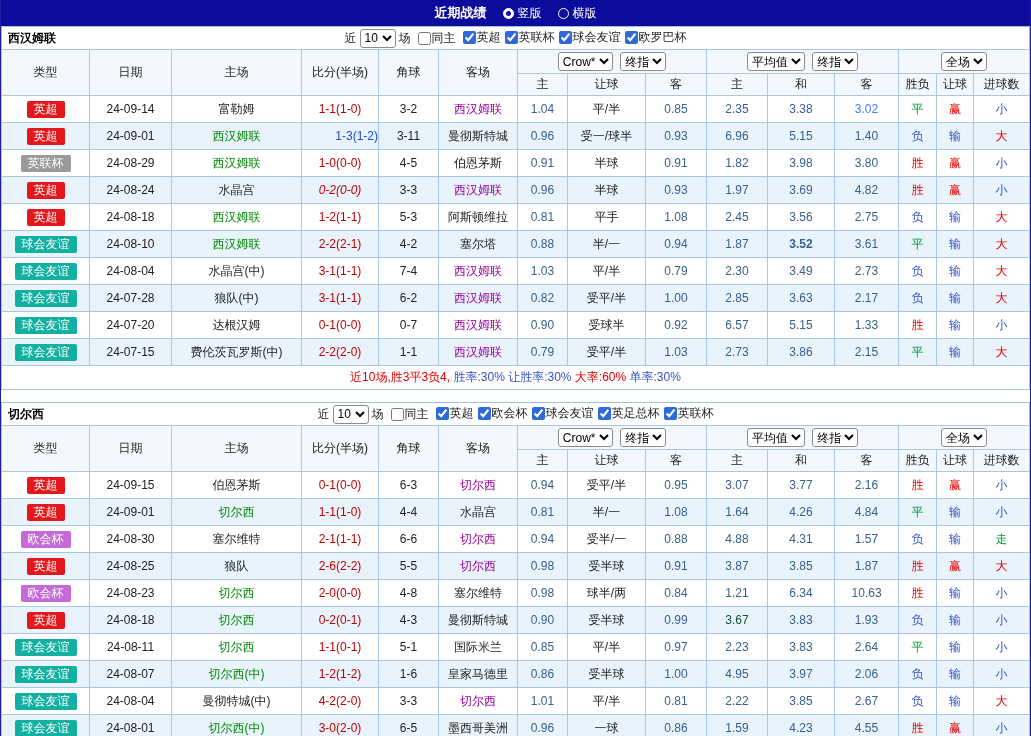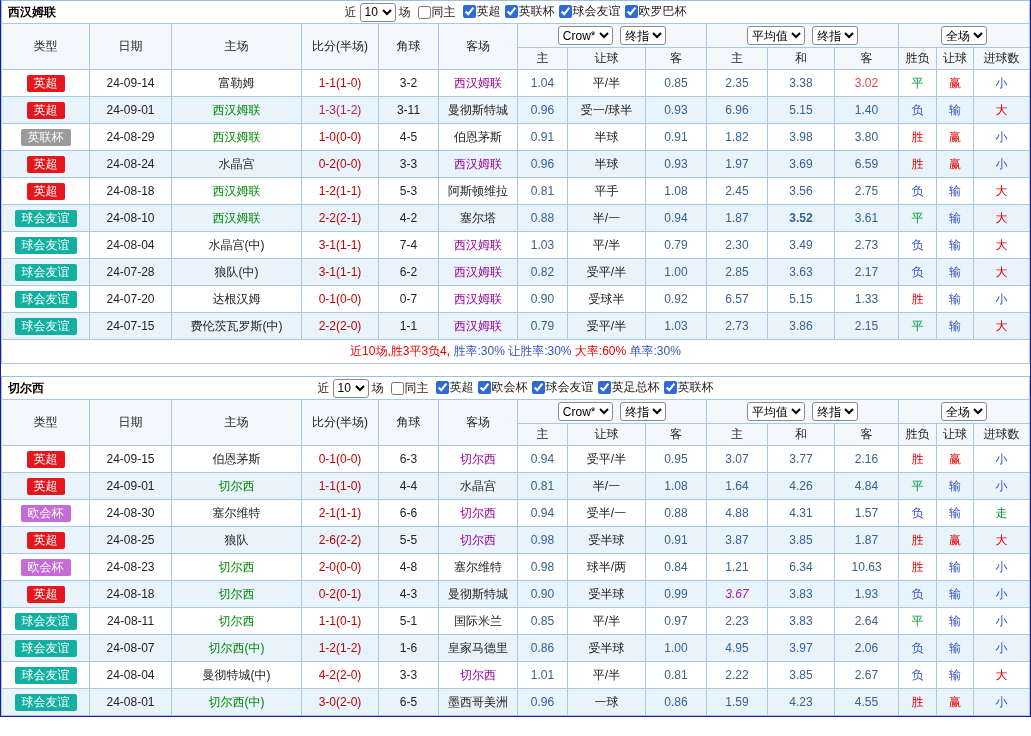--- a/index.html
+++ b/index.html
@@ -32,6 +32,17 @@
 <body>
 
 <div class="page">
+  <div class="topbar">
+    <span class="topbar-title">近期战绩</span>
+    <span class="radio">
+      <span class="rdot on"></span>
+      <span>竖版</span>
+    </span>
+    <span class="radio">
+      <span class="rdot"></span>
+      <span>横版</span>
+    </span>
+  </div>
   <div id="sections">
   <div class="section">
     <div class="section-head">

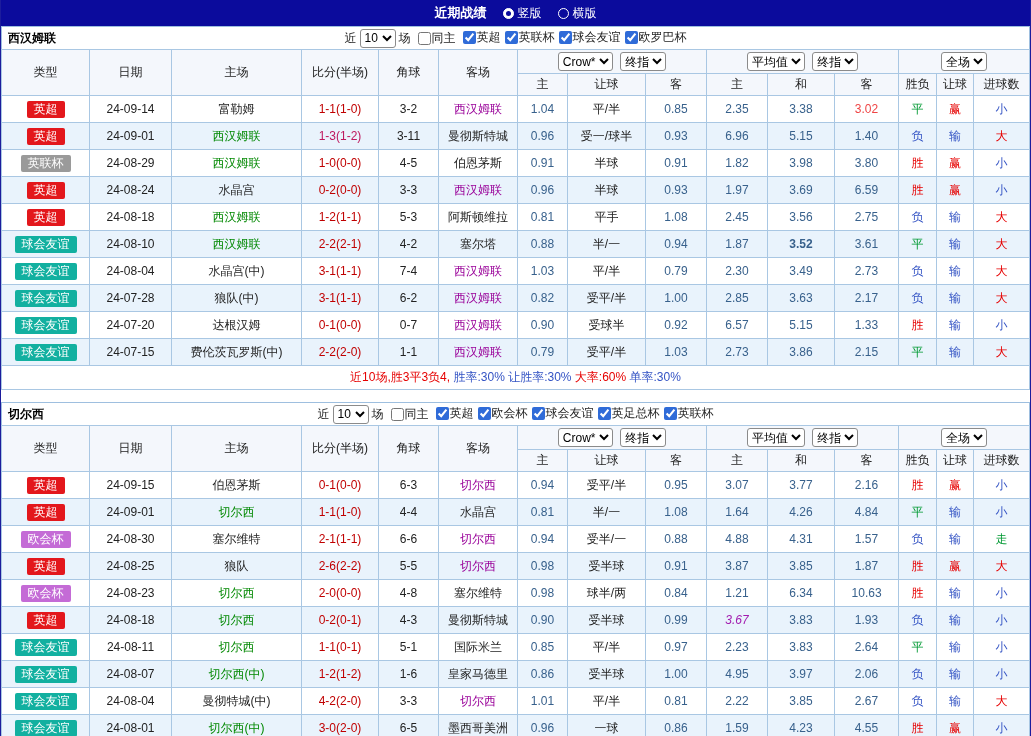--- a/index.html
+++ b/index.html
@@ -133,7 +133,7 @@
               <td style="color: rgb(56, 97, 140);">0.85</td>
               <td style="color: rgb(56, 97, 140);">2.35</td>
               <td style="color: rgb(56, 97, 140);">3.38</td>
-              <td style="color: #ef4444;">3.02</td>
+              <td style="color: #3b82f6;">3.02</td>
               <td style="color: rgb(0, 153, 51);">平</td>
               <td style="color: rgb(230, 0, 0);">赢</td>
               <td style="color: rgb(51, 83, 196);">小</td>

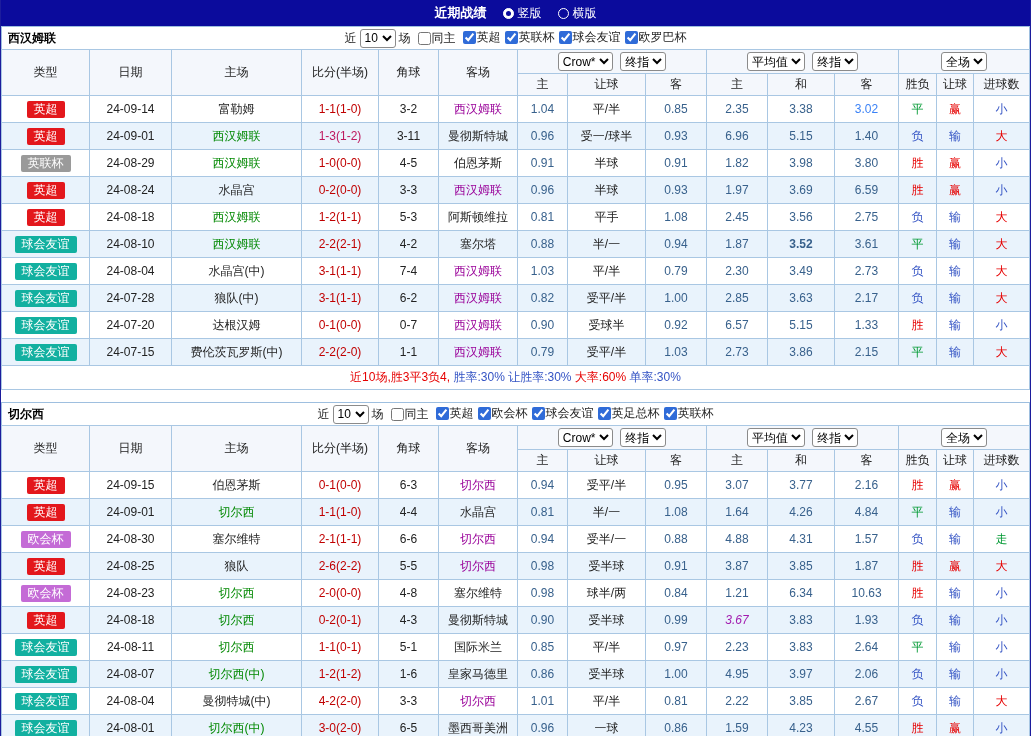--- a/index.html
+++ b/index.html
@@ -142,7 +142,7 @@
               <td><span class="badge" style="background: rgb(227, 23, 28);">英超</span></td>
               <td>24-09-01</td>
               <td style="color: rgb(0, 136, 0);">西汉姆联</td>
-              <td style="color: #be185d;">1-3(1-2)</td>
+              <td style="color: #1d4ed8; text-align: right;">1-3(1-2)</td>
               <td>3-11</td>
               <td>曼彻斯特城</td>
               <td style="color: rgb(56, 97, 140);">0.96</td>

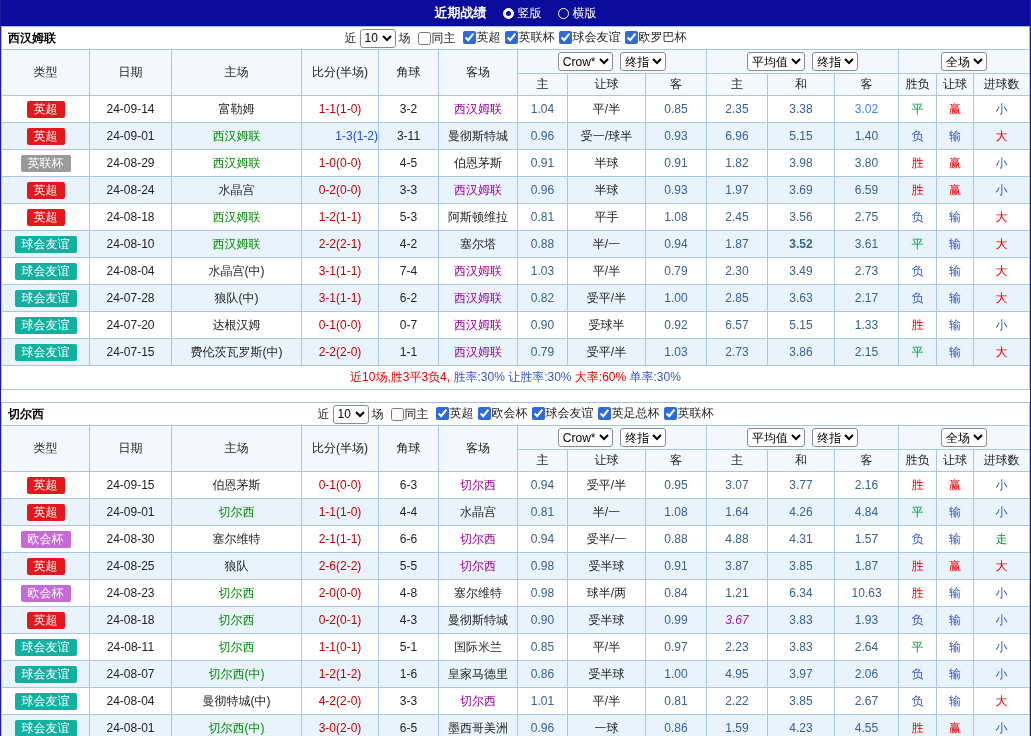--- a/index.html
+++ b/index.html
@@ -176,7 +176,7 @@
               <td><span class="badge" style="background: rgb(227, 23, 28);">英超</span></td>
               <td>24-08-24</td>
               <td>水晶宫</td>
-              <td style="color: rgb(192, 0, 0);">0-2(0-0)</td>
+              <td style="color: rgb(192, 0, 0); font-style: italic;">0-2(0-0)</td>
               <td>3-3</td>
               <td style="color: rgb(153, 0, 153);">西汉姆联</td>
               <td style="color: rgb(56, 97, 140);">0.96</td>

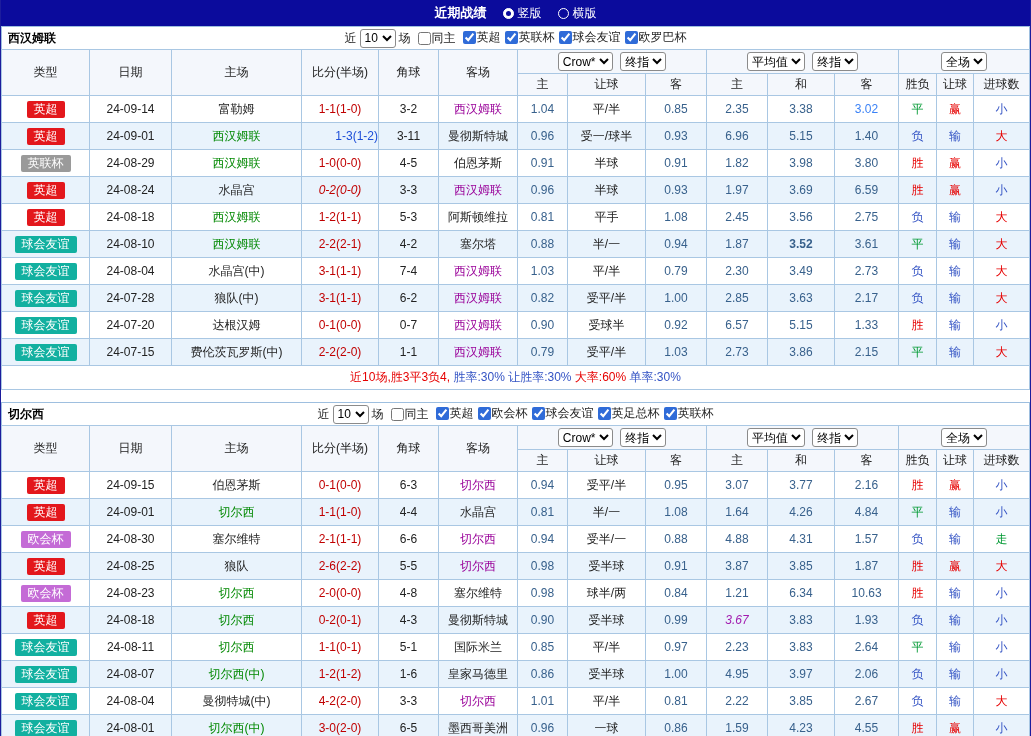--- a/index.html
+++ b/index.html
@@ -184,7 +184,7 @@
               <td style="color: rgb(56, 97, 140);">0.93</td>
               <td style="color: rgb(56, 97, 140);">1.97</td>
               <td style="color: rgb(56, 97, 140);">3.69</td>
-              <td style="color: rgb(56, 97, 140);">6.59</td>
+              <td style="color: rgb(56, 97, 140);">4.82</td>
               <td style="color: rgb(230, 0, 0);">胜</td>
               <td style="color: rgb(230, 0, 0);">赢</td>
               <td style="color: rgb(51, 83, 196);">小</td>

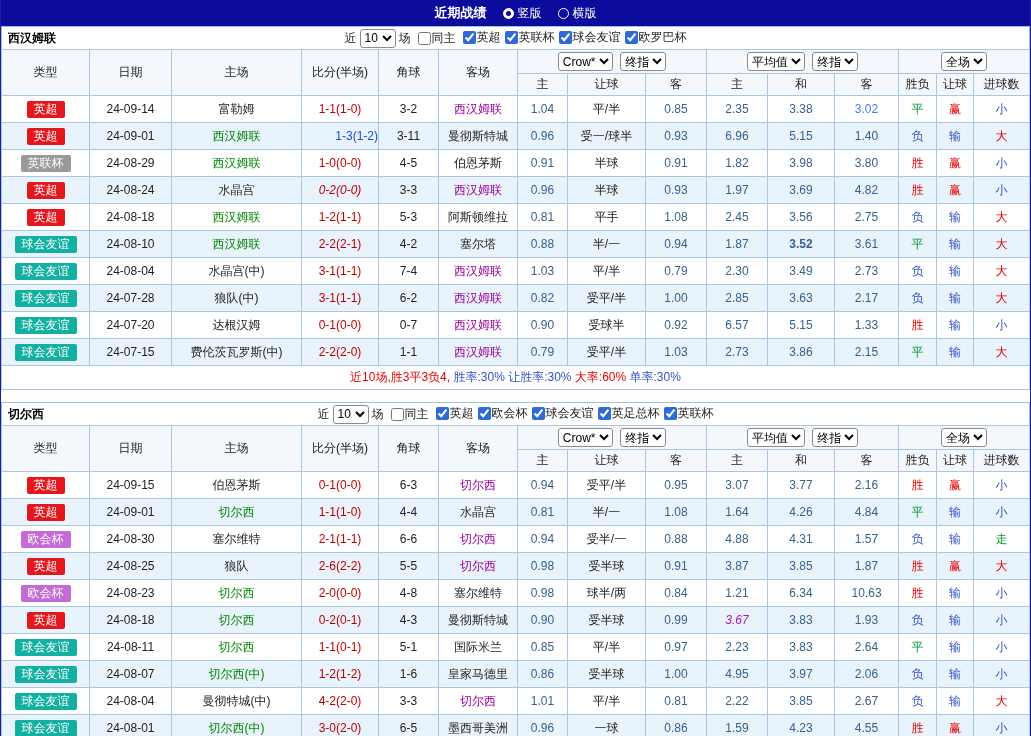--- a/index.html
+++ b/index.html
@@ -475,7 +475,7 @@
               <td style="color: rgb(56, 97, 140);">0.90</td>
               <td>受半球</td>
               <td style="color: rgb(56, 97, 140);">0.99</td>
-              <td style="color: #a21caf; font-style: italic;">3.67</td>
+              <td style="color: #14532d;">3.67</td>
               <td style="color: rgb(56, 97, 140);">3.83</td>
               <td style="color: rgb(56, 97, 140);">1.93</td>
               <td style="color: rgb(51, 83, 196);">负</td>

